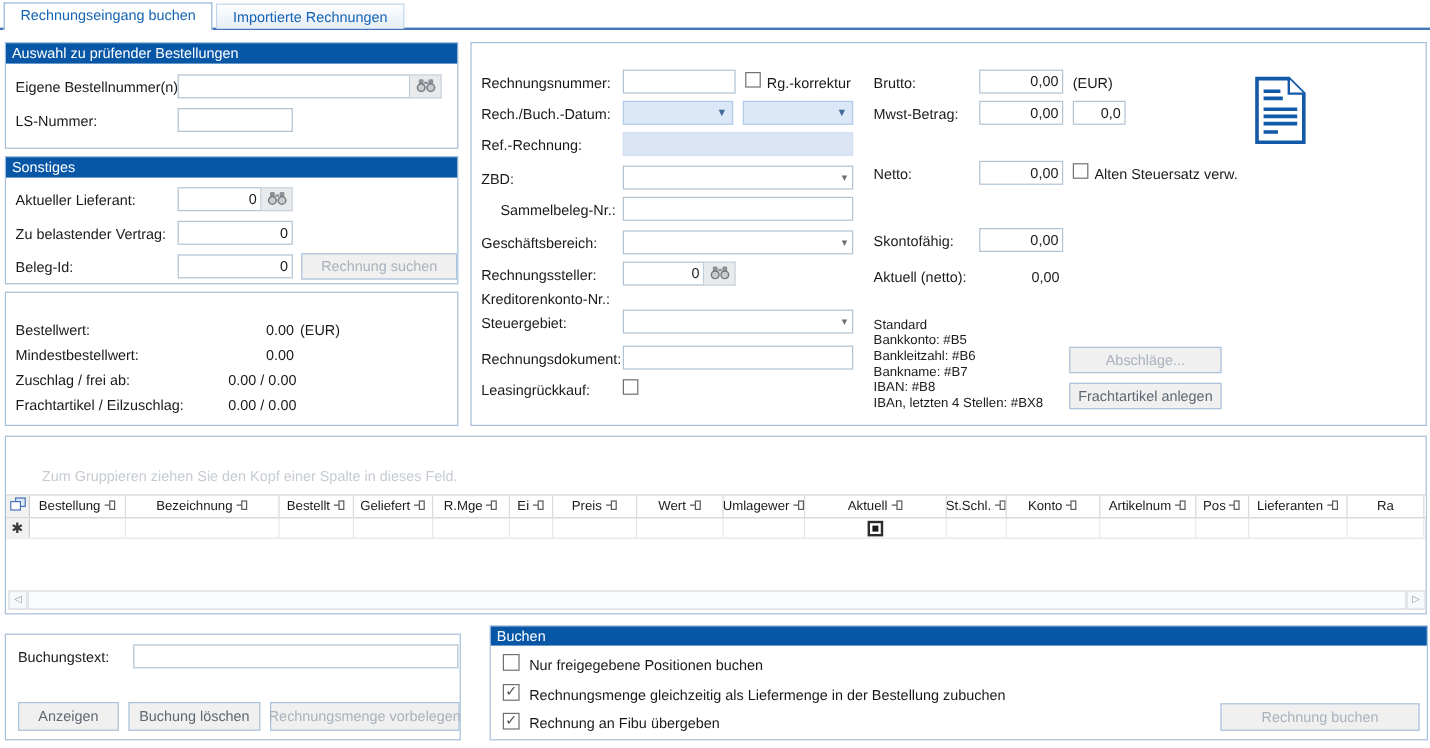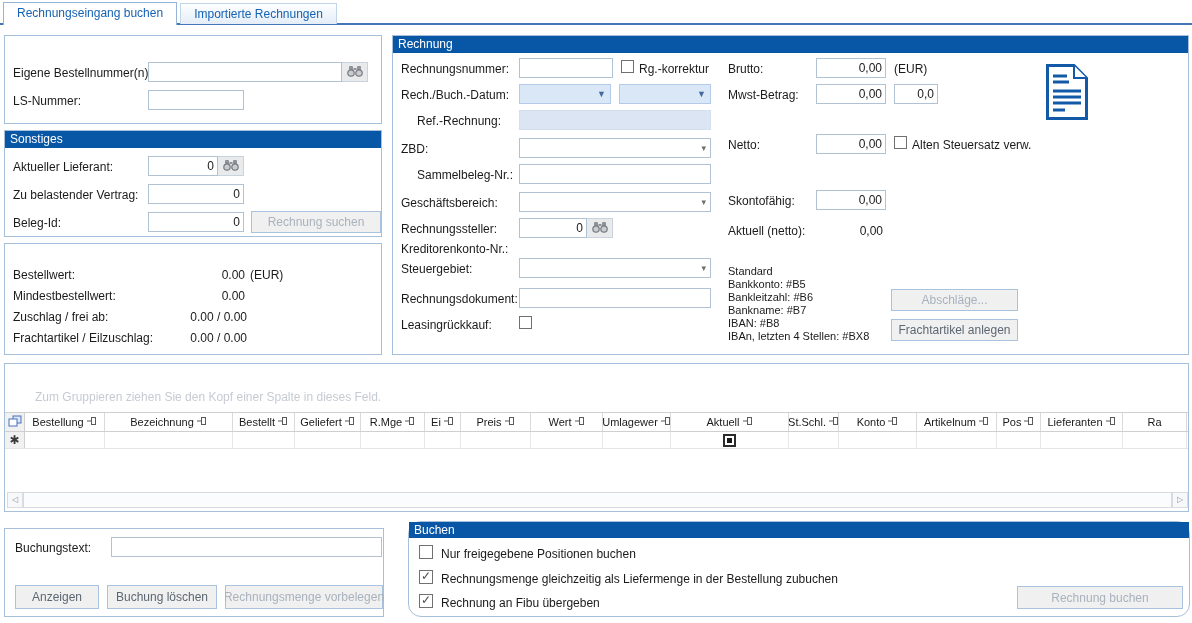--- a/index.html
+++ b/index.html
@@ -61,6 +61,7 @@
 </div>
 
 <div class="panel" style="left:4px; top:35px; width:378px; height:89px;">
+  <div class="phead">Auswahl zu prüfender Bestellungen</div>
   <div class="lbl" style="left:8px; top:30px;">Eigene Bestellnummer(n):</div>
   <input class="tbox" style="left: 143px; top: 26px; width: 194px;" value="">
   <div class="binoc" style="left:337px; top:26px; width:26px;">

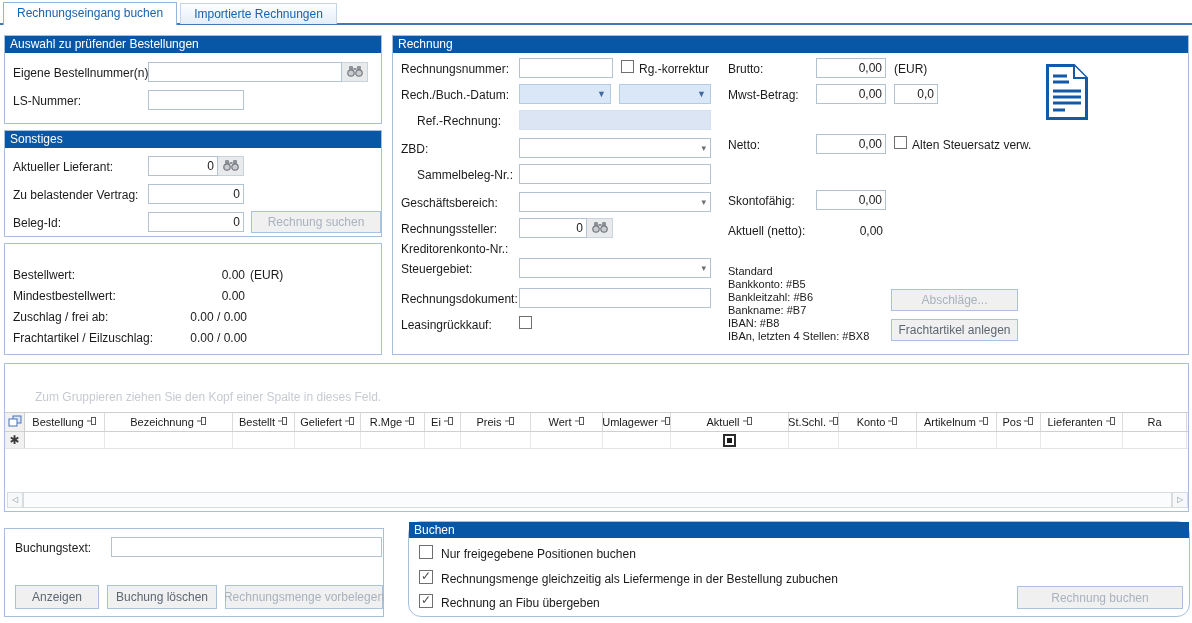--- a/index.html
+++ b/index.html
@@ -110,7 +110,6 @@
 </div>
 
 <div class="panel" style="left:392px; top:35px; width:797px; height:320px;">
-  <div class="phead">Rechnung</div>
 
   <div class="lbl" style="left:8px; top:26px;">Rechnungsnummer:</div>
   <input class="tbox" style="left: 126px; top: 22px; width: 94px;" value="">

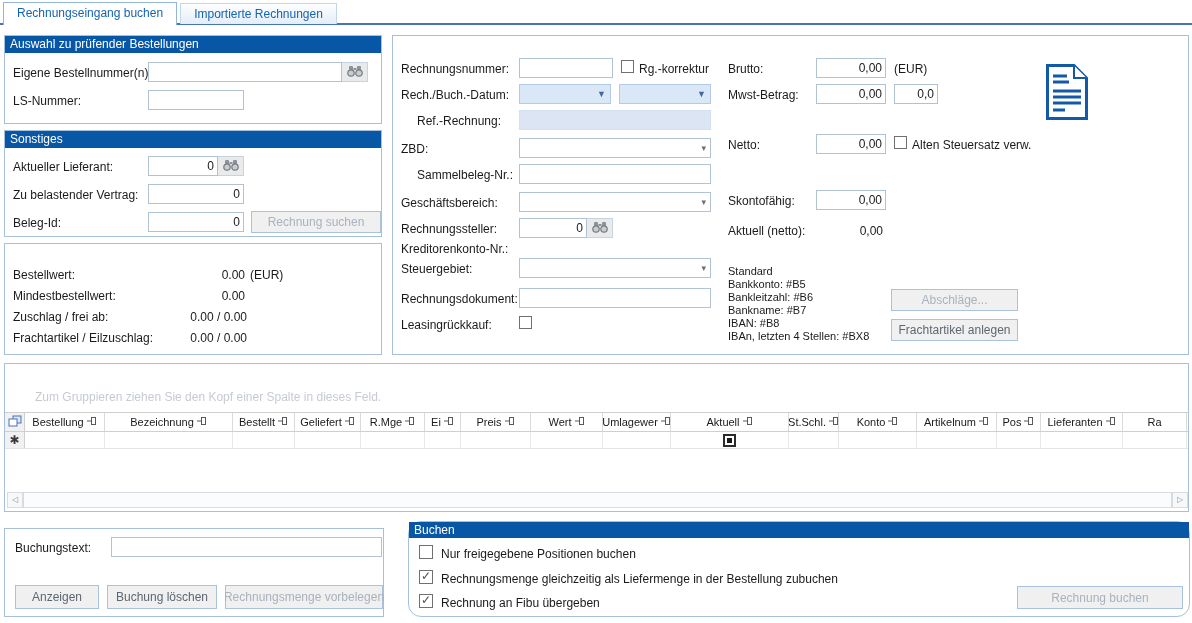--- a/index.html
+++ b/index.html
@@ -124,7 +124,7 @@
       <span class="arr">▼</span>
     </div>
 
-  <div class="lbl" style="left:24px; top:78px;">Ref.-Rechnung:</div>
+  <div class="lbl" style="left:8px; top:78px;">Ref.-Rechnung:</div>
   <input class="tbox filled" style="left: 126px; top: 74px; width: 192px;" value="">
 
   <div class="lbl" style="left:8px; top:106px;">ZBD:</div>

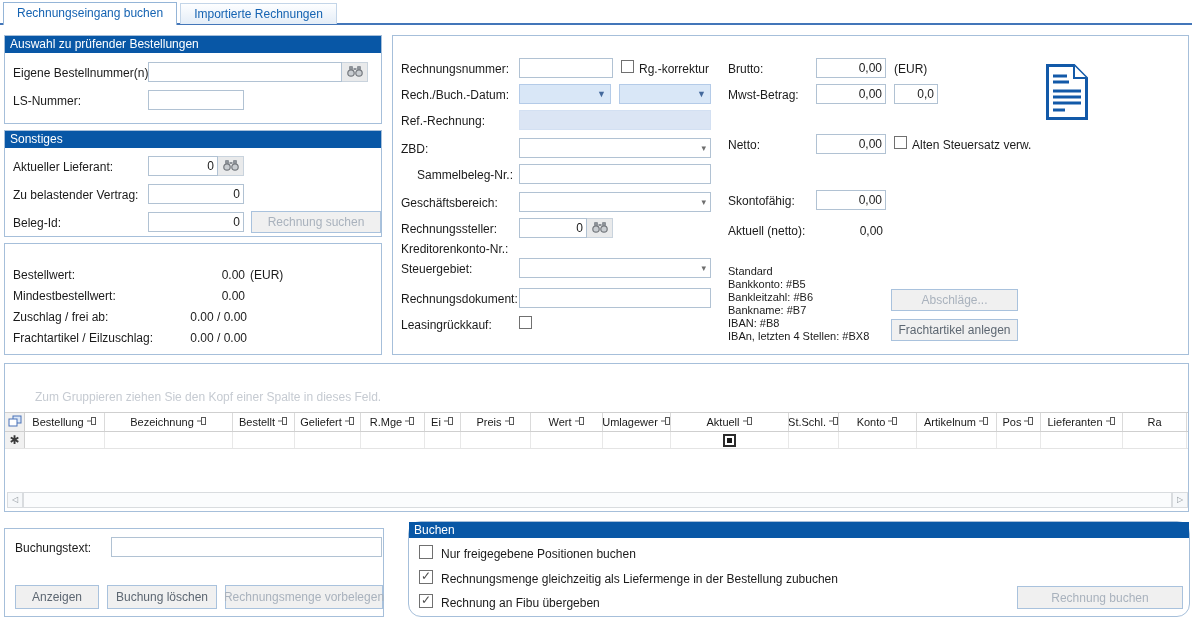--- a/index.html
+++ b/index.html
@@ -372,7 +372,7 @@
   <div class="btn disabled" style="left:220px; top:56px; width:158px; height:24px;">Rechnungsmenge vorbelegen</div>
 </div>
 
-<div class="panel" style="left:408px; top:521px; width:782px; height:96px;border-radius:13px;">
+<div class="panel" style="left:408px; top:521px; width:782px; height:96px;">
   <div class="phead" style="height:16px; line-height:16px;">Buchen</div>
   <span class="cb" style="left:10px; top:23px; width:14px; height:14px;"></span>
   <div class="lbl" style="left:32px; top:25px;">Nur freigegebene Positionen buchen</div>

